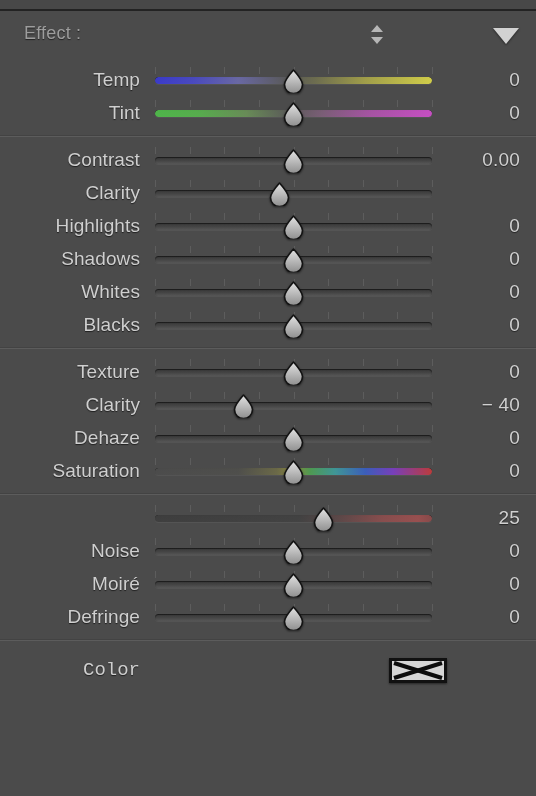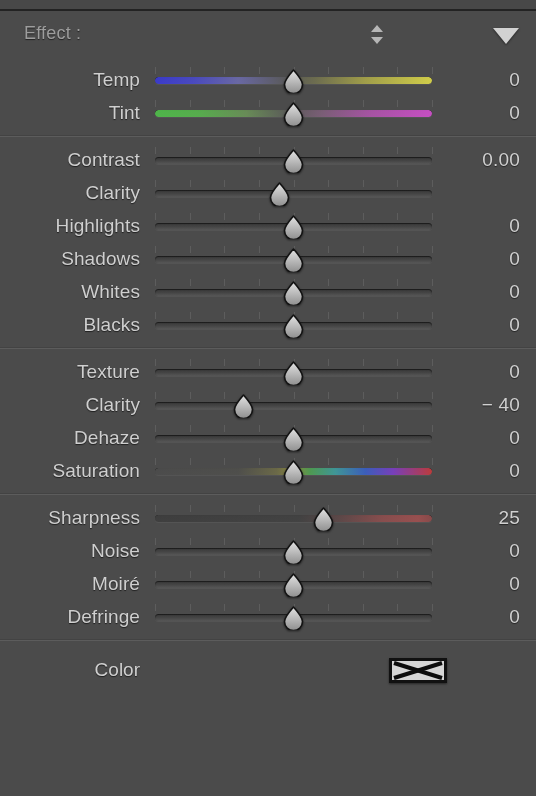--- a/index.html
+++ b/index.html
@@ -628,7 +628,6 @@
         <div class="divider"></div>
         <div class="group gap-top gap-bot">
           <div class="row">
-            <div class="label">Sharpness</div>
             <div class="slider">
               <div class="ticks">
                 <i style="left: 0%;"></i>

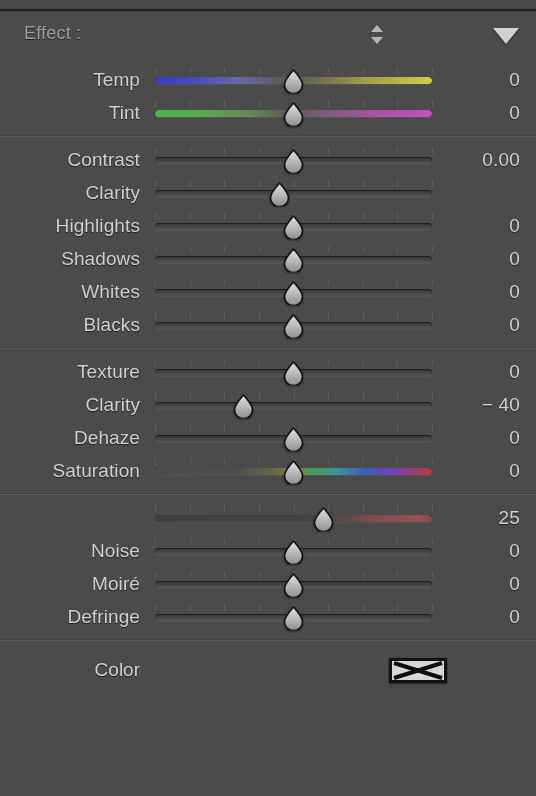--- a/index.html
+++ b/index.html
@@ -208,6 +208,7 @@
   .color-row {
     position: relative;
     height: 56px;
+    font-family: Liberation Mono, monospace;
   }
   .color-row .label {
     position: absolute;

